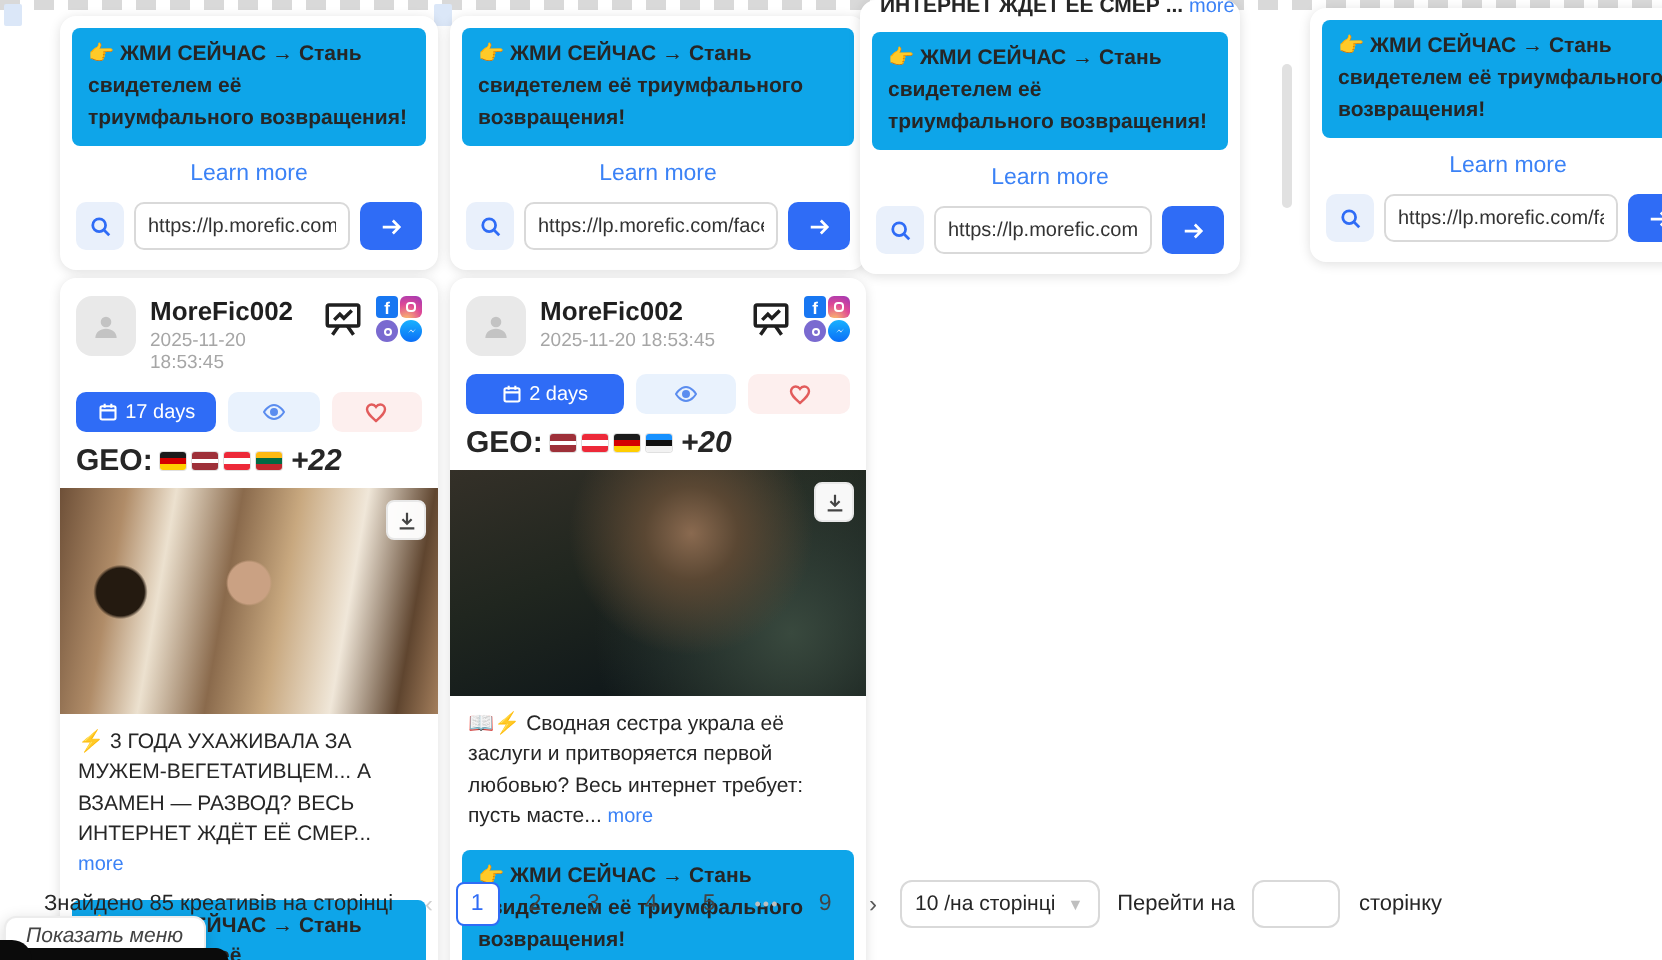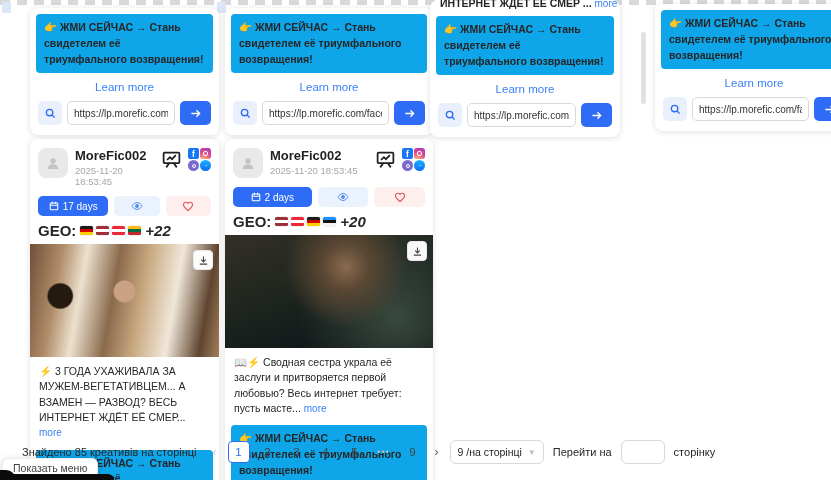--- a/index.html
+++ b/index.html
@@ -393,7 +393,7 @@
       </span>
     <span class="pg-next">›</span>
     <span class="size-select">
-      <span>9 /на сторінці</span>
+      <span>10 /на сторінці</span>
       <span class="chev">▼</span>
     </span>
     <span>Перейти на</span>

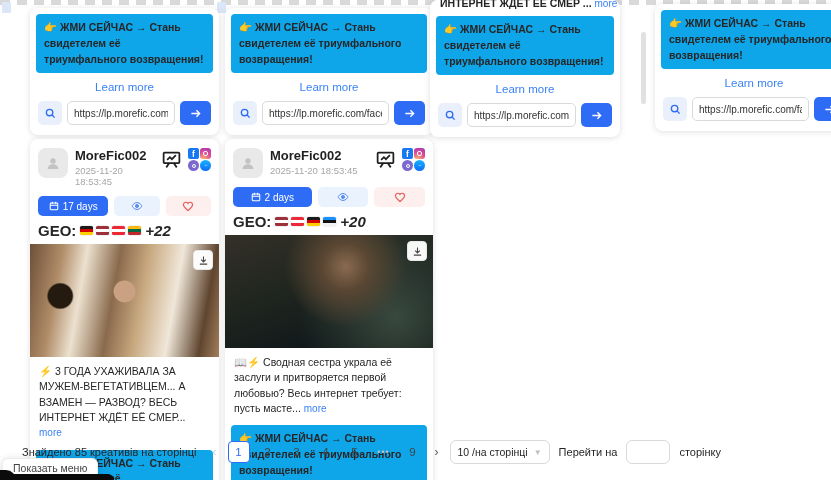--- a/index.html
+++ b/index.html
@@ -107,7 +107,7 @@
 
   
   .menu-tip { position:absolute; left:2px; top:458px; background:#fff; border:1px solid #ececec; border-radius:6px;
-    box-shadow:0 2px 8px rgba(0,0,0,.16); padding:3px 10px 4px; font-size:10.5px; color:#434343; cursor:pointer; }
+    box-shadow:0 2px 8px rgba(0,0,0,.16); padding:3px 10px 4px; font-size:10.5px; color:#434343; cursor:pointer;font-style:italic; }
   .menu-corner { position:absolute; left:0; bottom:0; width:114px; height:6px; background:#0b0b0b; border-top-right-radius:7px; }
   .menu-corner::before { content:""; position:absolute; left:0; bottom:0; width:16px; height:10px; background:#0b0b0b; border-top-right-radius:10px; }
 

